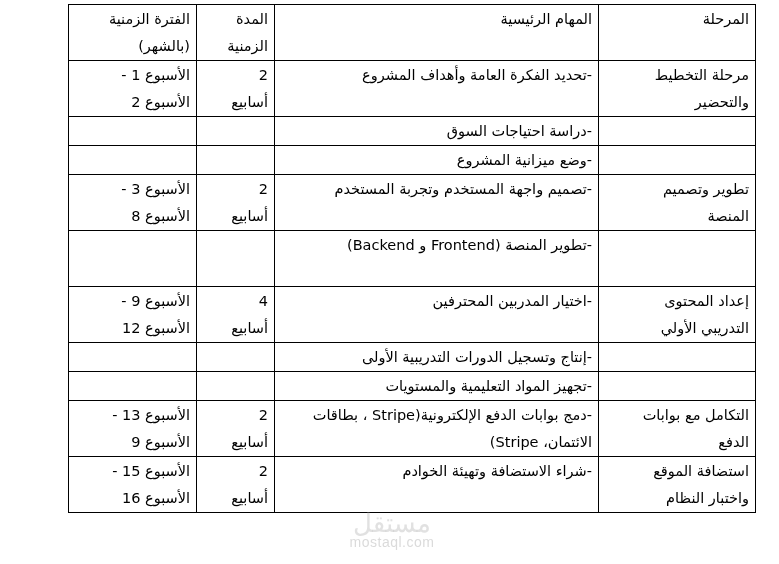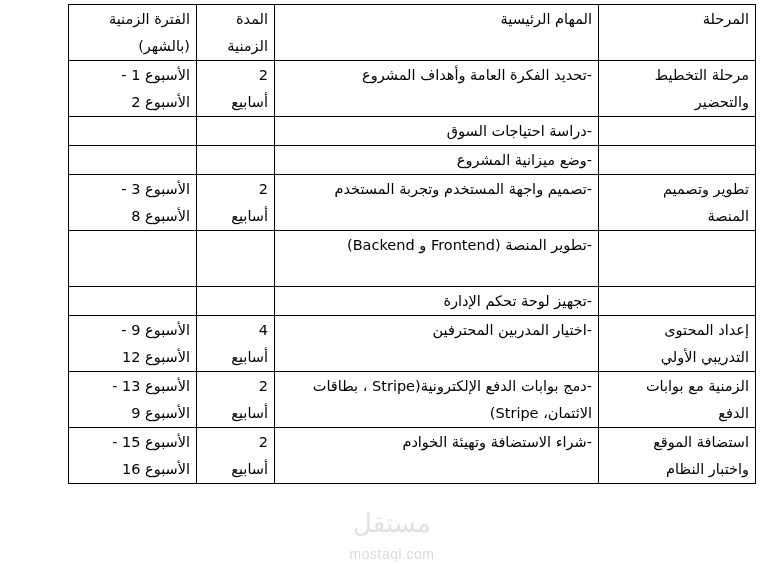--- a/index.html
+++ b/index.html
@@ -129,12 +129,6 @@
       <td></td>
       <td></td>
     </tr>
-    <tr class="h28">
-      <td></td>
-      <td>-تجهيز لوحة تحكم الإدارة</td>
-      <td></td>
-      <td></td>
-    </tr>
 
     <tr class="h56">
       <td class="phase">إعداد المحتوى التدريبي الأولي</td>

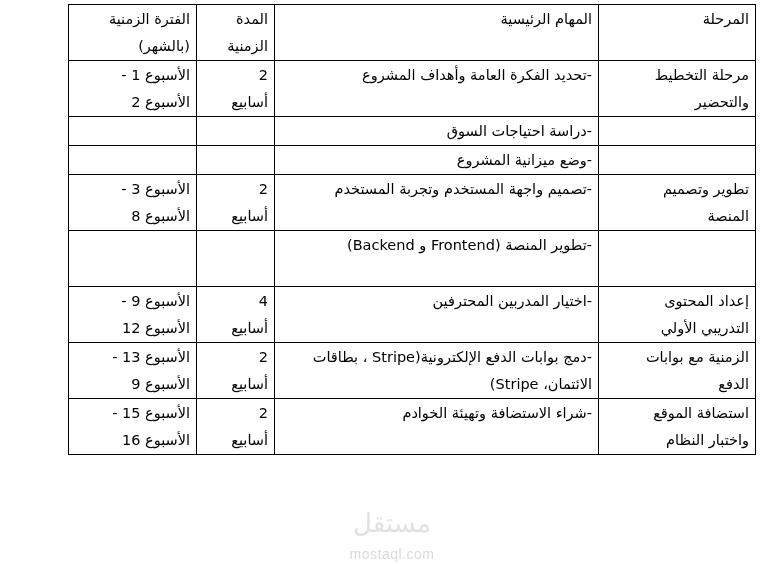--- a/index.html
+++ b/index.html
@@ -136,6 +136,12 @@
       <td class="dur">4 أسابيع</td>
       <td class="period">الأسبوع 9 - الأسبوع 12</td>
     </tr>
+    <tr class="h28">
+      <td></td>
+      <td>-إنتاج وتسجيل الدورات التدريبية الأولى</td>
+      <td></td>
+      <td></td>
+    </tr>
 
     <tr class="h56">
       <td class="phase">الزمنية مع بوابات الدفع</td>

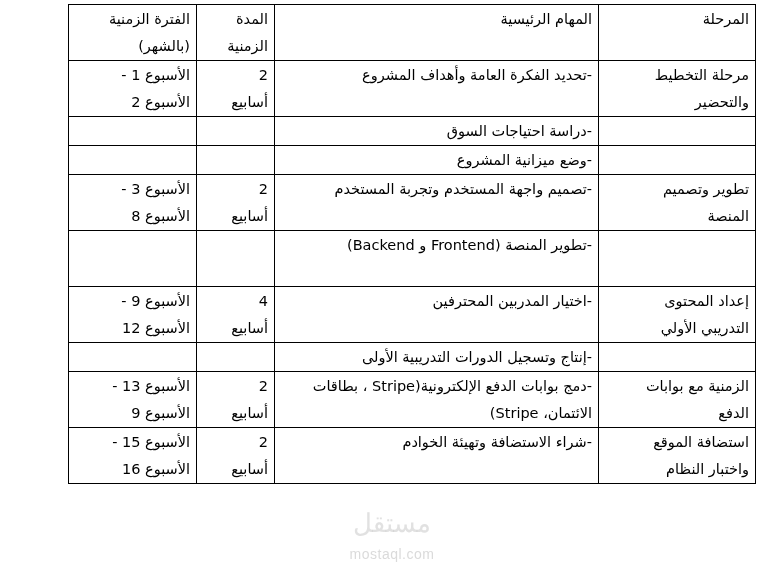--- a/index.html
+++ b/index.html
@@ -142,6 +142,12 @@
       <td></td>
       <td></td>
     </tr>
+    <tr class="h28">
+      <td></td>
+      <td>-تجهيز المواد التعليمية والمستويات</td>
+      <td></td>
+      <td></td>
+    </tr>
 
     <tr class="h56">
       <td class="phase">الزمنية مع بوابات الدفع</td>

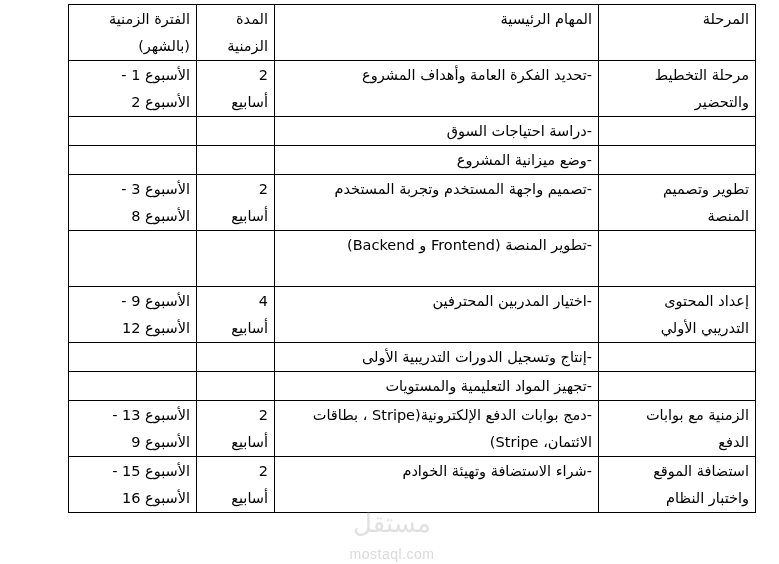--- a/index.html
+++ b/index.html
@@ -150,7 +150,7 @@
     </tr>
 
     <tr class="h56">
-      <td class="phase">الزمنية مع بوابات الدفع</td>
+      <td class="phase">التكامل مع بوابات الدفع</td>
       <td>-دمج بوابات الدفع الإلكترونية(Stripe ، بطاقات الائتمان، Stripe)</td>
       <td class="dur">2 أسابيع</td>
       <td class="period">الأسبوع 13 - الأسبوع 9</td>

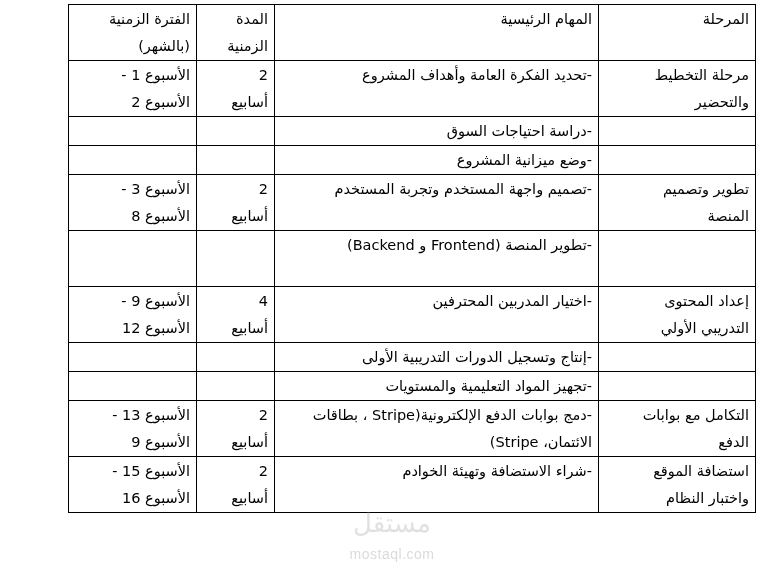--- a/index.html
+++ b/index.html
@@ -75,7 +75,6 @@
       font-size: 14px;
       line-height: 16px;
       letter-spacing: 0.5px;
-      margin-top: 12px;
     }
   </style>
 </head>

